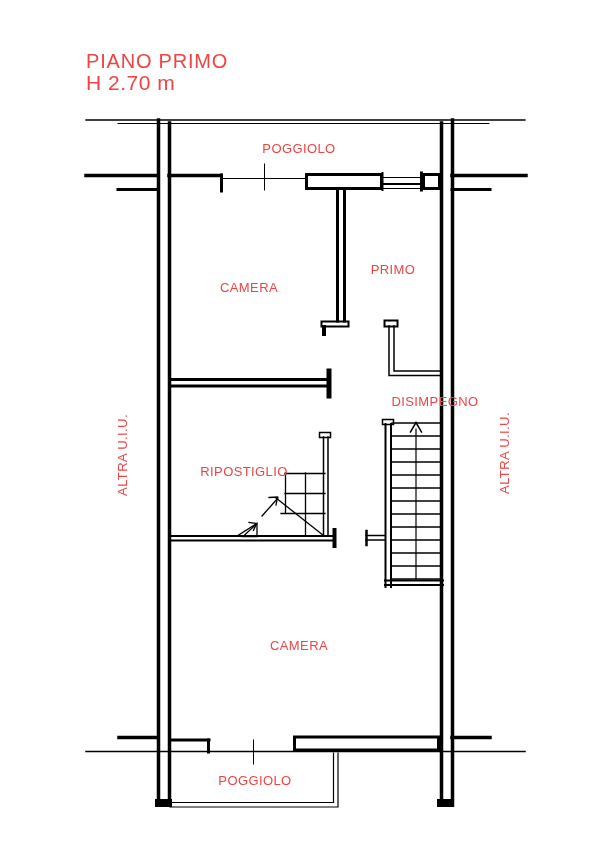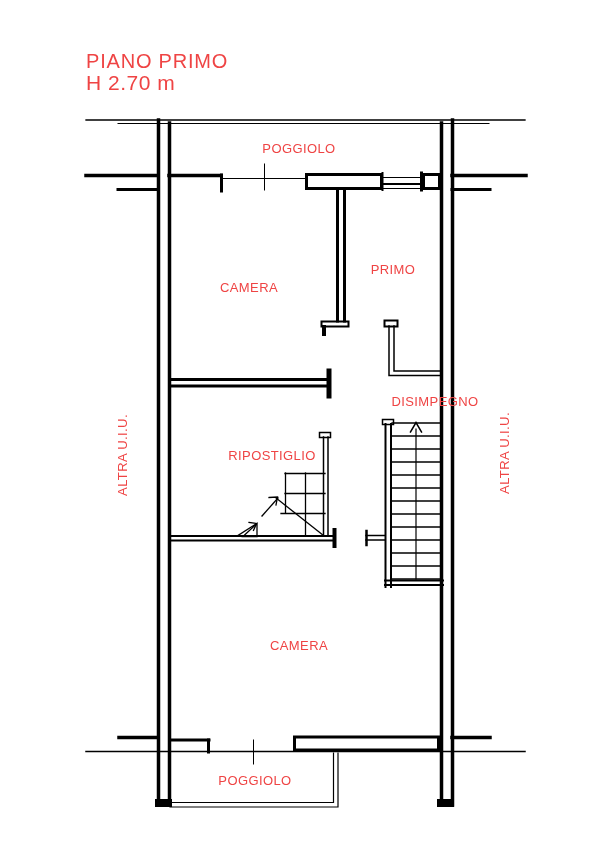--- a/index.html
+++ b/index.html
@@ -158,7 +158,7 @@
   <div class="room-label" style="left:249px;top:287px;">CAMERA</div>
   <div class="room-label" style="left:393px;top:269px;">PRIMO</div>
   <div class="room-label" style="left:402px;top:401px;margin-left:33px;">DISIMPEGNO</div>
-  <div class="room-label" style="left:244px;top:455px;margin-left:28px;">RIPOSTIGLIO</div>
+  <div class="room-label" style="left:244px;top:471px;">RIPOSTIGLIO</div>
   <div class="room-label" style="left:299px;top:645px;">CAMERA</div>
   <div class="room-label" style="left:255px;top:780px;">POGGIOLO</div>
 

